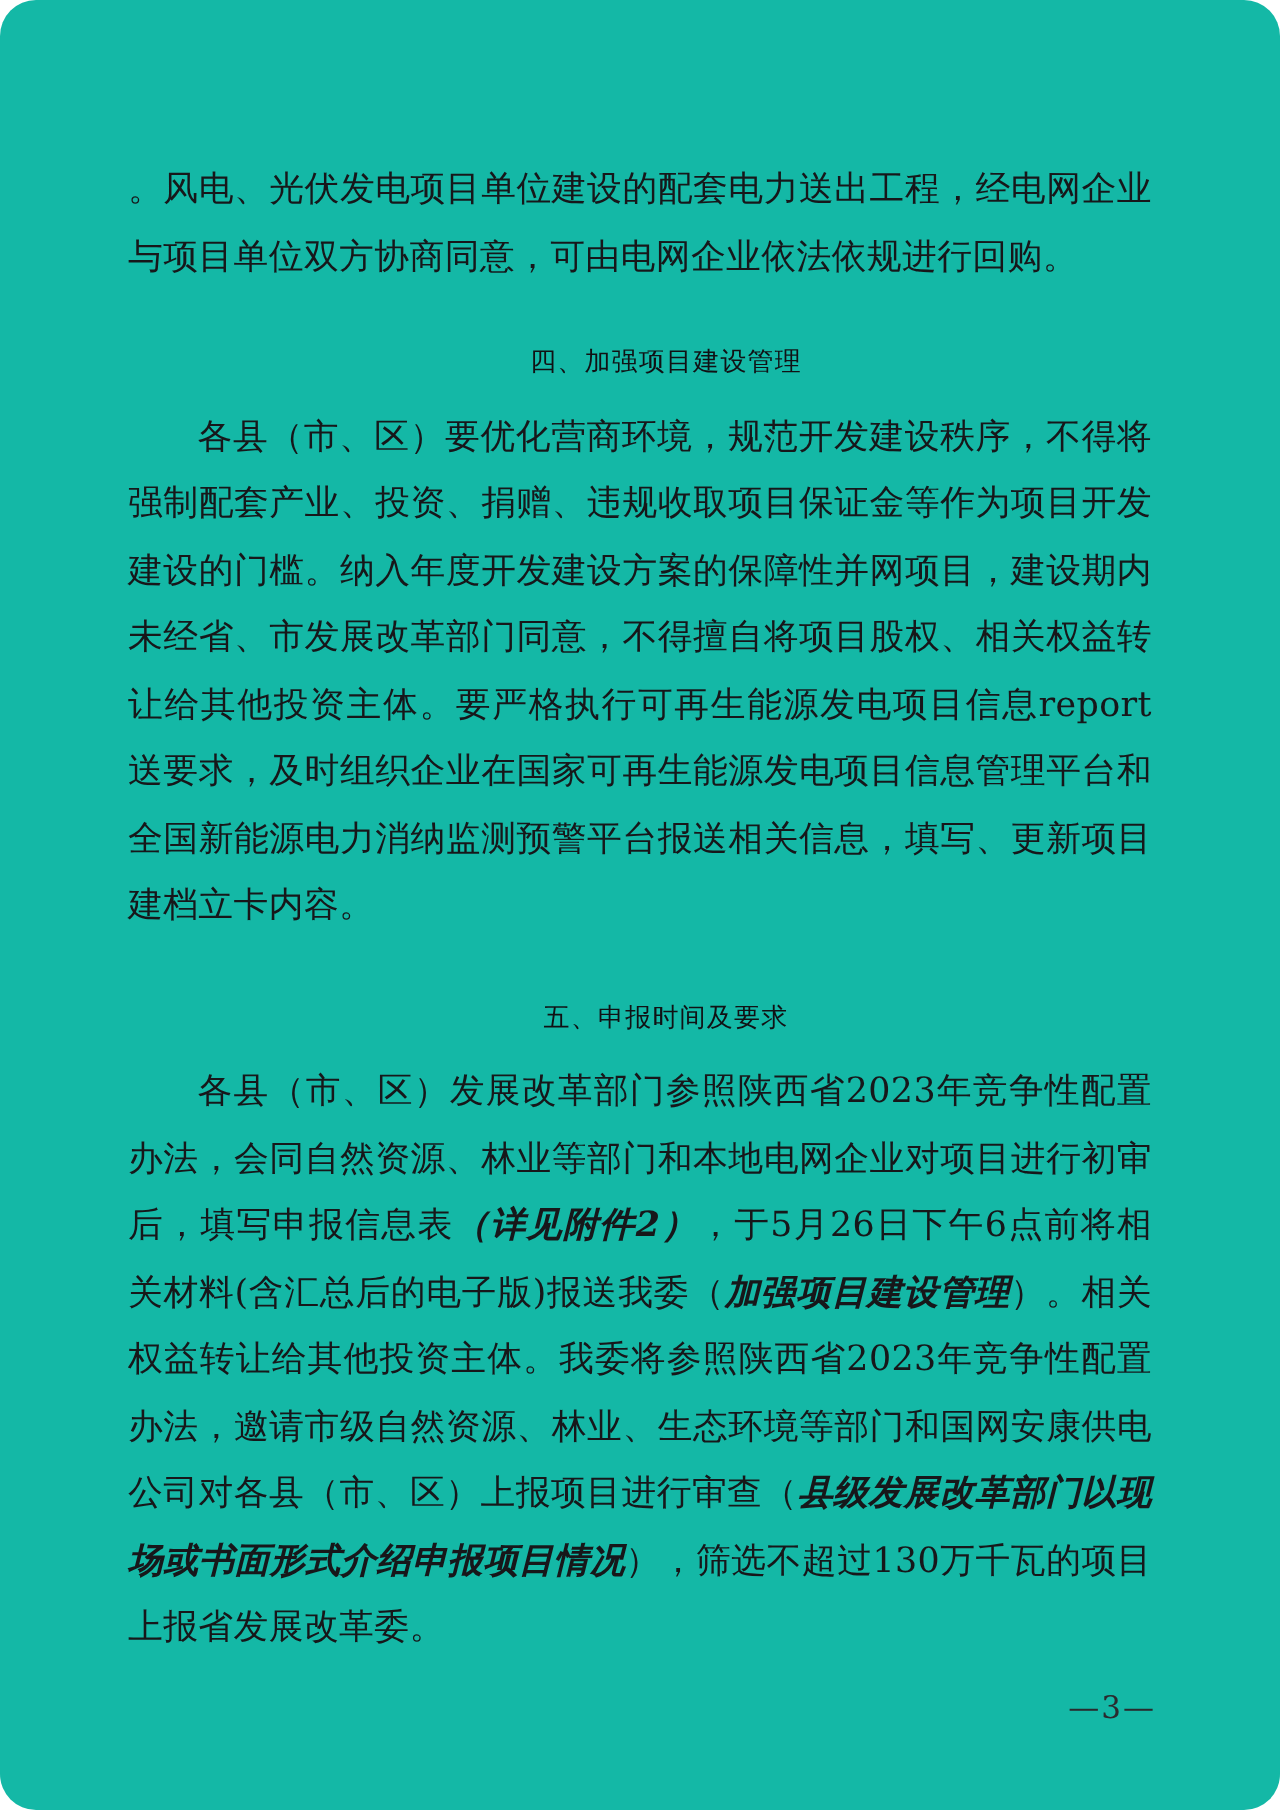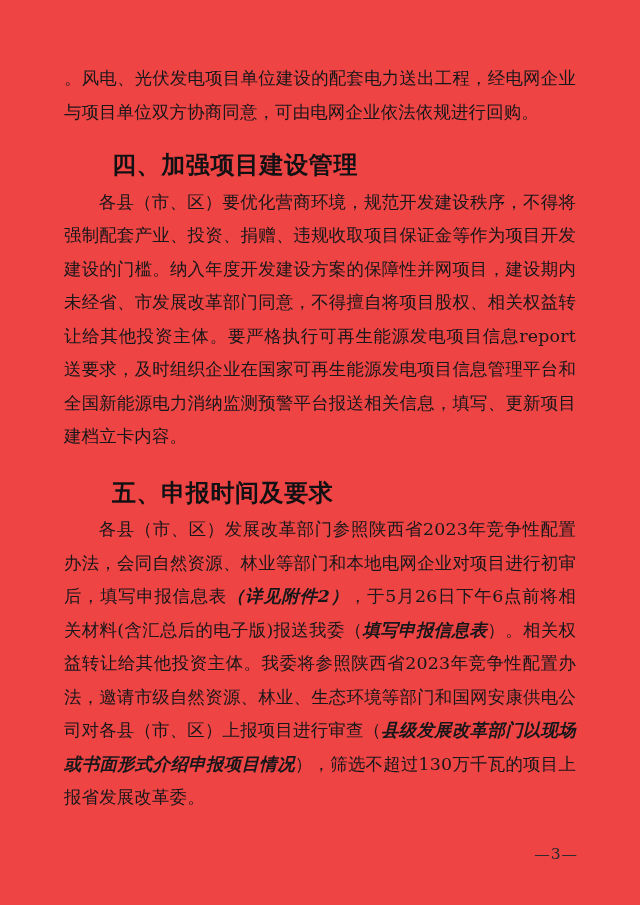--- a/index.html
+++ b/index.html
@@ -19,8 +19,9 @@
     width: 640px;
     height: 905px;
     box-sizing: border-box;
-    padding: 62px 64px 0 64px;
-    background: #ef4444;
+    padding: 79px 64px 0 64px;
+    background: #14b8a6;
+    border-radius: 18px;
   }
   .doc-body {
     width: 512px;

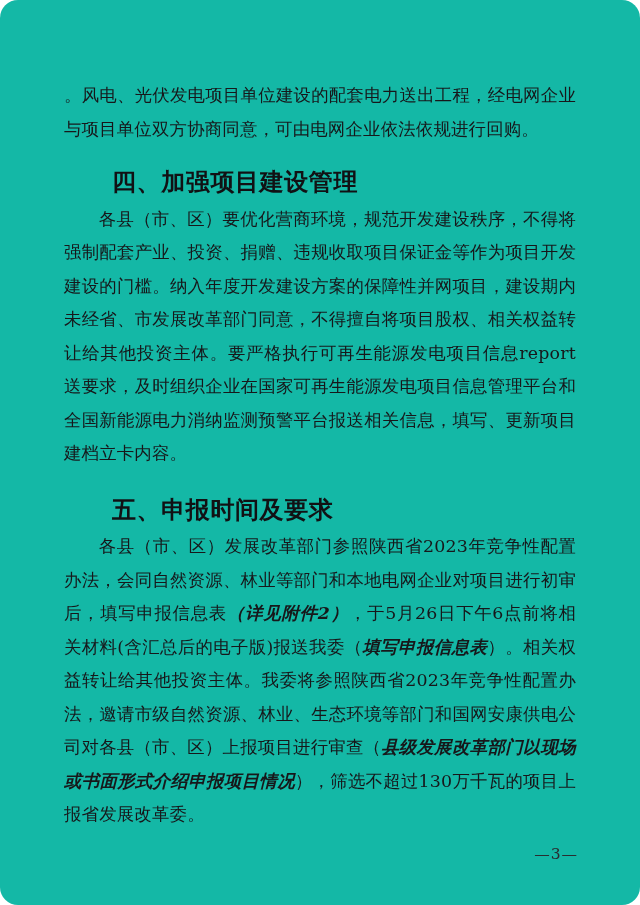--- a/index.html
+++ b/index.html
@@ -40,12 +40,13 @@
   }
   h2.heading {
     margin: 12px 0 4px 0;
-    font-size: 24px;
+    font-size: 13px;
     line-height: 33.5px;
-    font-weight: bold;
+    font-weight: normal;
     text-indent: 2em;
     letter-spacing: 0.6px;
     color: #111114;
+    text-align: center;
   }
   .blk {
     margin-bottom: 1px;

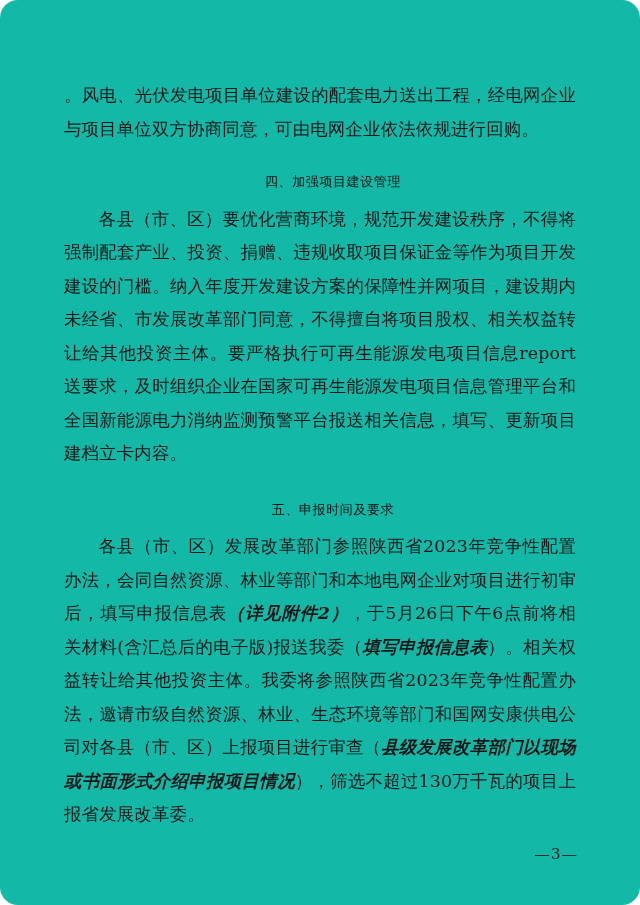--- a/index.html
+++ b/index.html
@@ -98,7 +98,7 @@
     <h2 class="heading">五、申报时间及要求</h2>
 
     <div class="blk">
-      <p class="para indent" id="rich-para"><span>各县（市、区）发展改革部门参照陕西省2023年竞争性配置办法，会同自然资源、林业等部门和本地电网企业对项目进行初审后，填写申报信息表</span><b class="em">（详见附件2）</b><span>，于5月26日下午6点前将相关材料(含汇总后的电子版)报送我委（</span><b class="em">填写申报信息表</b><span>）。相关权益转让给其他投资主体。我委将参照陕西省2023年竞争性配置办法，邀请市级自然资源、林业、生态环境等部门和国网安康供电公司对各县（市、区）上报项目进行审查（</span><b class="em">县级发展改革部门以现场或书面形式介绍申报项目情况</b><span>），筛选不超过130万千瓦的项目上报省发展改革委。</span></p>
+      <p class="para indent" id="rich-para"><span>各县（市、区）发展改革部门参照陕西省2023年竞争性配置办法，会同自然资源、林业等部门和本地电网企业对项目进行初审后，填写申报信息表</span><b class="em">（详见附件2）</b><span>，于5月26日下午6点前将相关材料(含汇总后的电子版)报送我委（</span><b class="em">加强项目建设管理</b><span>）。相关权益转让给其他投资主体。我委将参照陕西省2023年竞争性配置办法，邀请市级自然资源、林业、生态环境等部门和国网安康供电公司对各县（市、区）上报项目进行审查（</span><b class="em">县级发展改革部门以现场或书面形式介绍申报项目情况</b><span>），筛选不超过130万千瓦的项目上报省发展改革委。</span></p>
     </div>
 
   </div>

